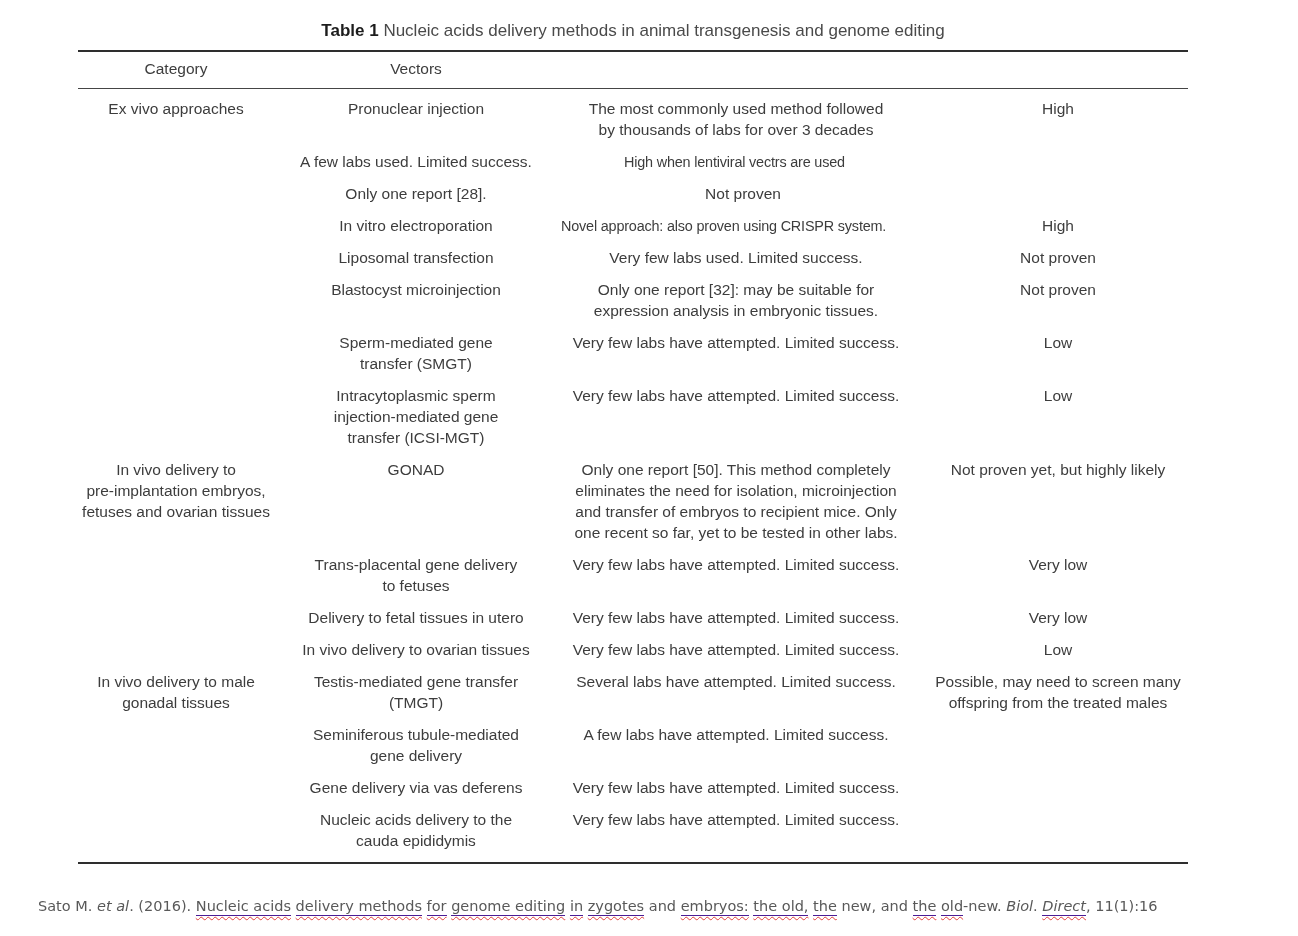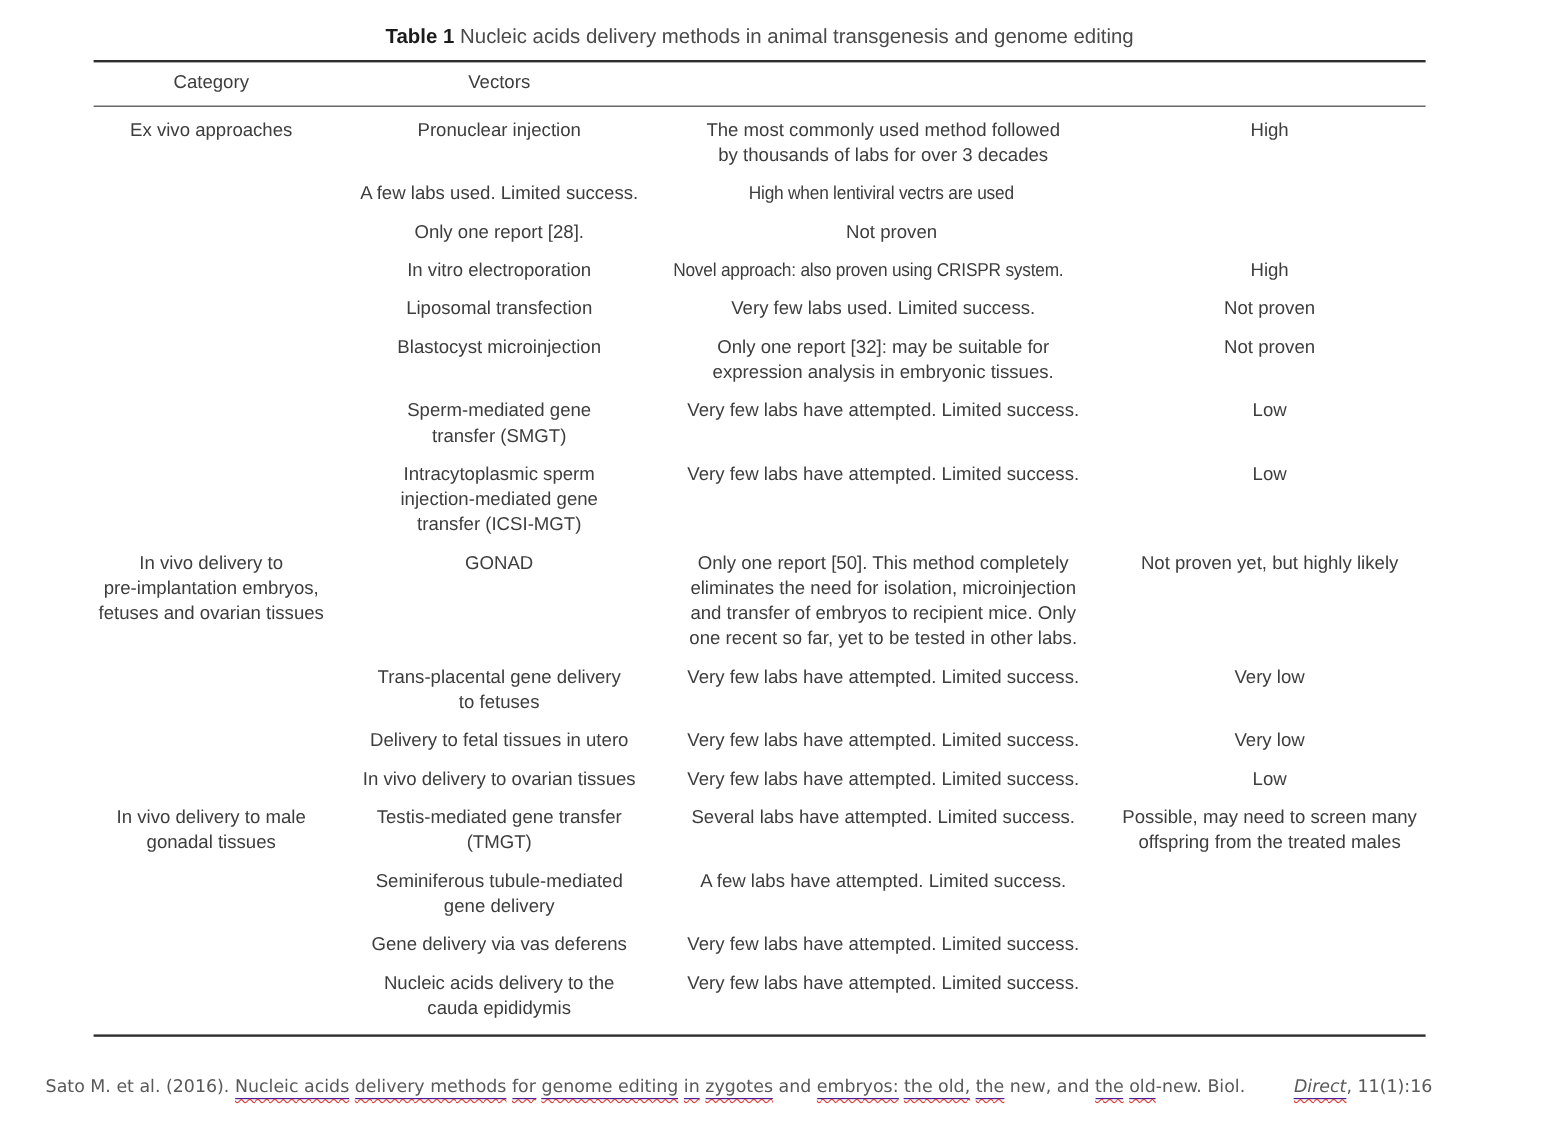--- a/index.html
+++ b/index.html
@@ -72,7 +72,7 @@
     line-height:24px;
     white-space:nowrap;
   }
-  .seg-italic{}
+  .seg-italic{font-style:italic;}
   .seg-flag,.seg-italic-flag{
     border-bottom:1px solid #4c1d95;
     text-decoration:underline wavy #e0403c 1px;

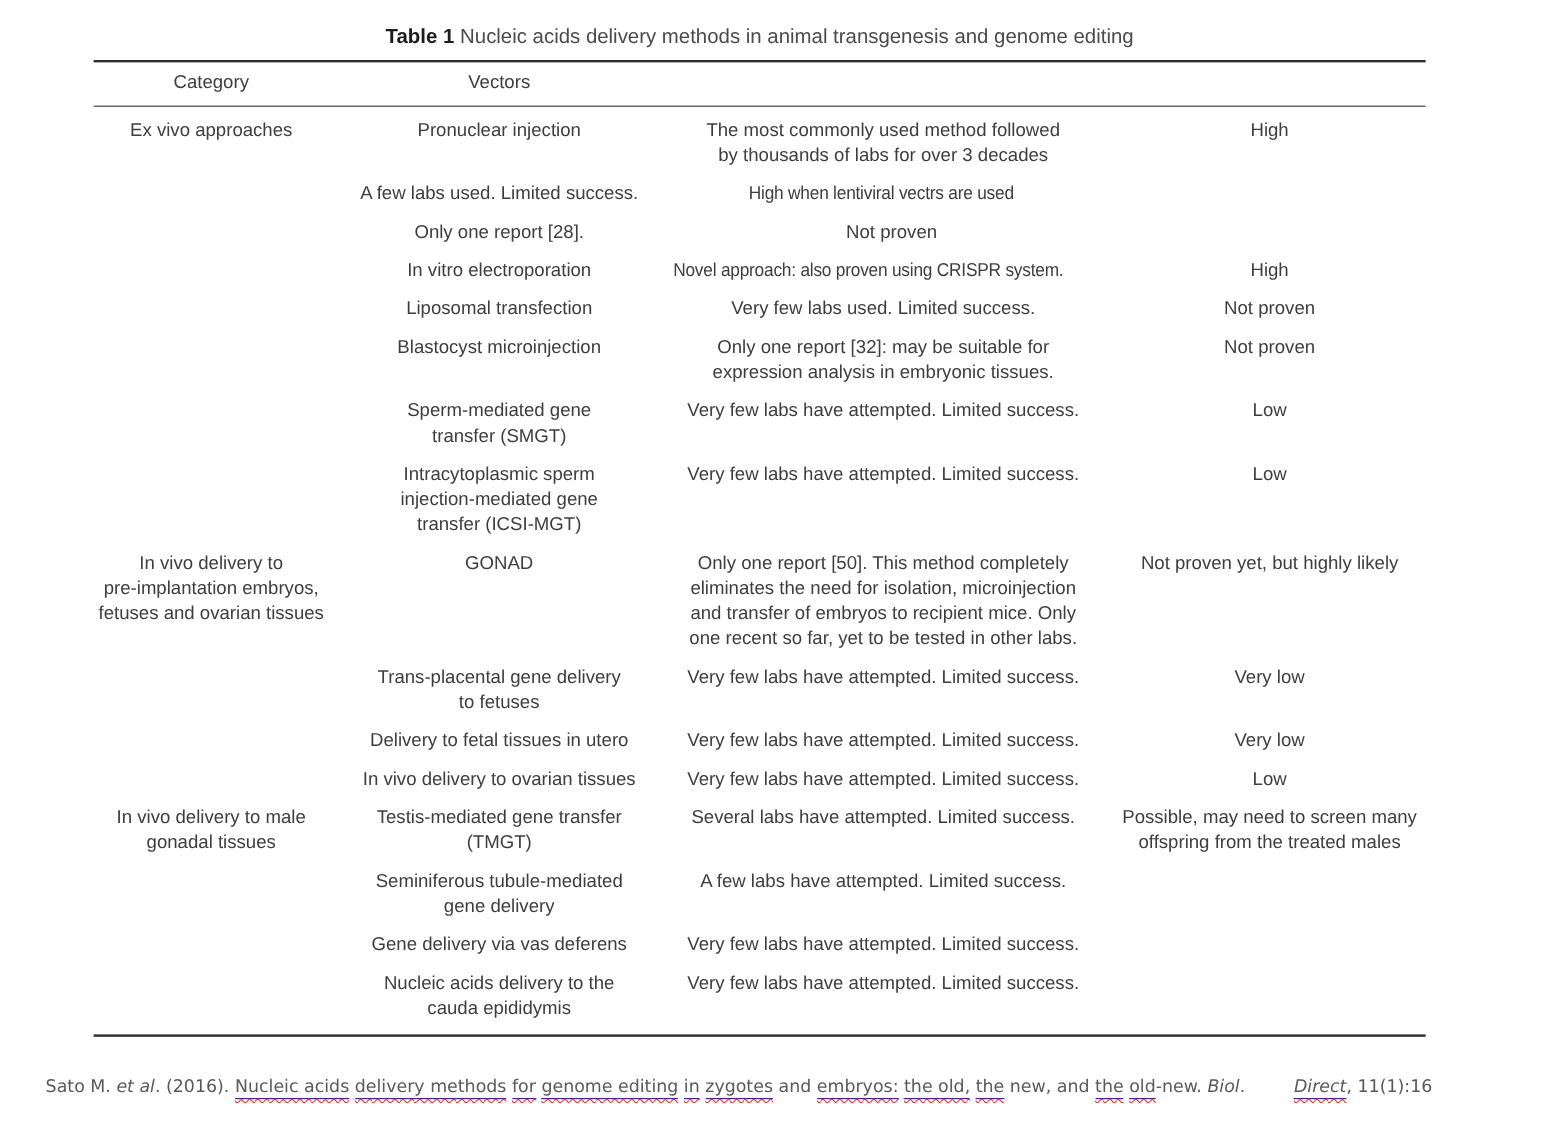--- a/index.html
+++ b/index.html
@@ -79,7 +79,7 @@
     text-underline-offset:5px;
     padding-bottom:1px;
   }
-  .seg-italic-flag{font-style:italic;margin-left:36px;}
+  .seg-italic-flag{font-style:italic;}
 </style>
 </head>
 <body>

